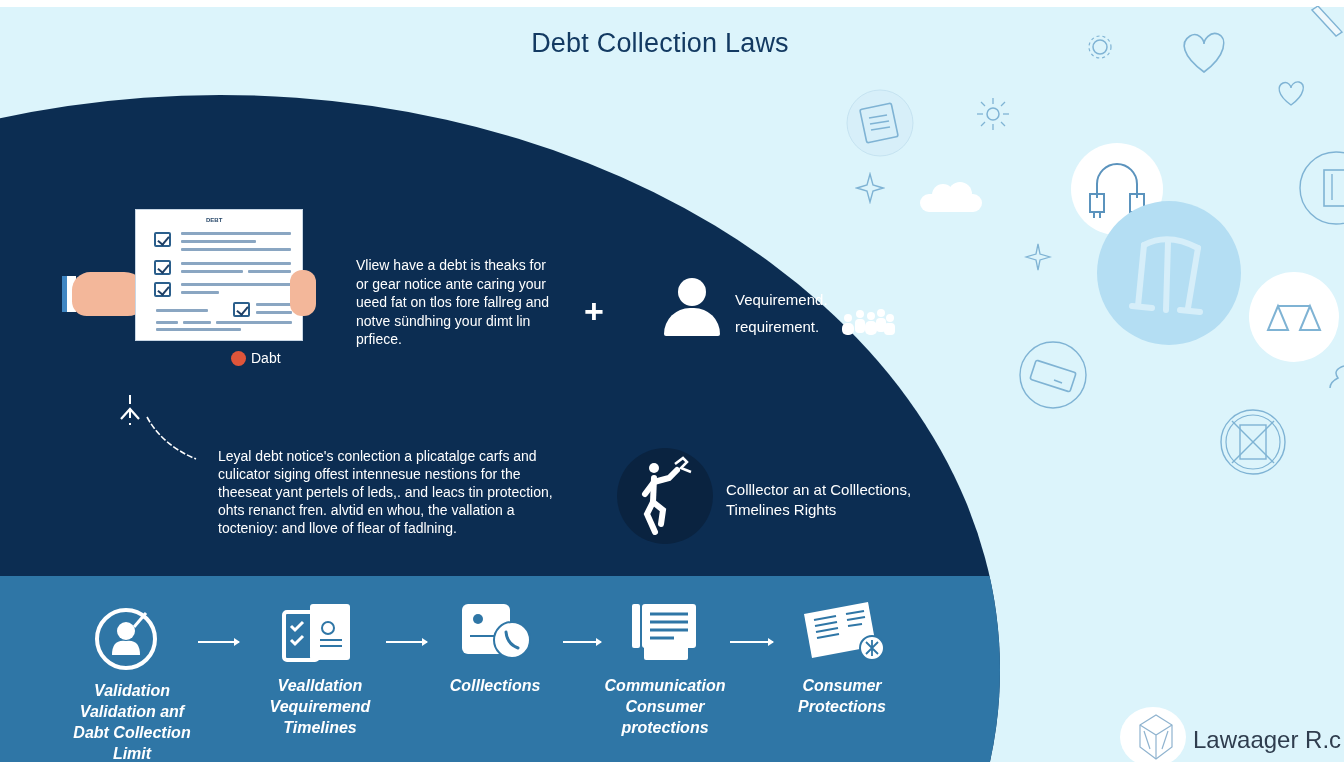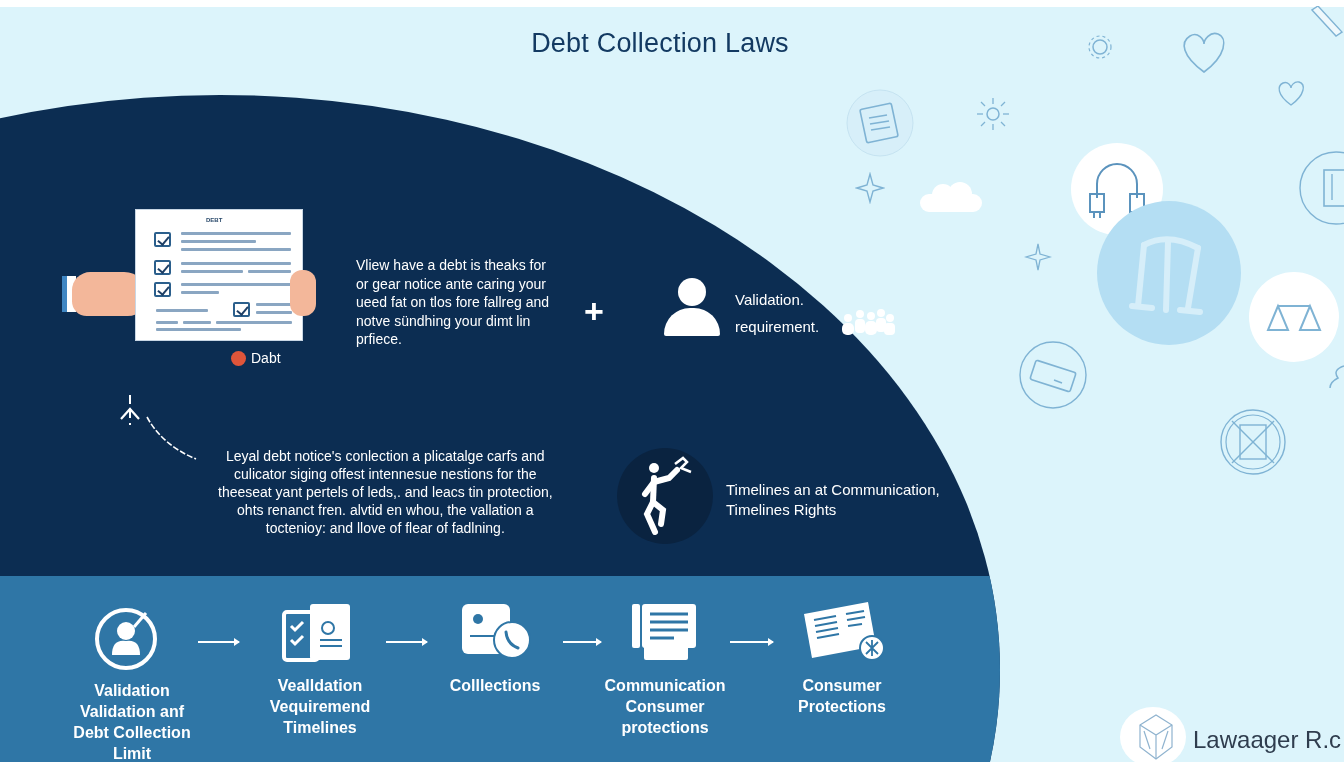--- a/index.html
+++ b/index.html
@@ -221,7 +221,7 @@
   <div class="head"></div>
     <div class="body"></div>
 </div>
-<div class="val-text" style="top:291px">Validation.</div>
+<div class="val-text" style="top:291px">Vequiremend.</div>
 <div class="val-text" style="top:318px">requirement.</div>
 <svg class="group-icon" width="56" height="28" viewBox="0 0 56 28" style="left:840px;top:308px">
   <g fill="#ffffff">

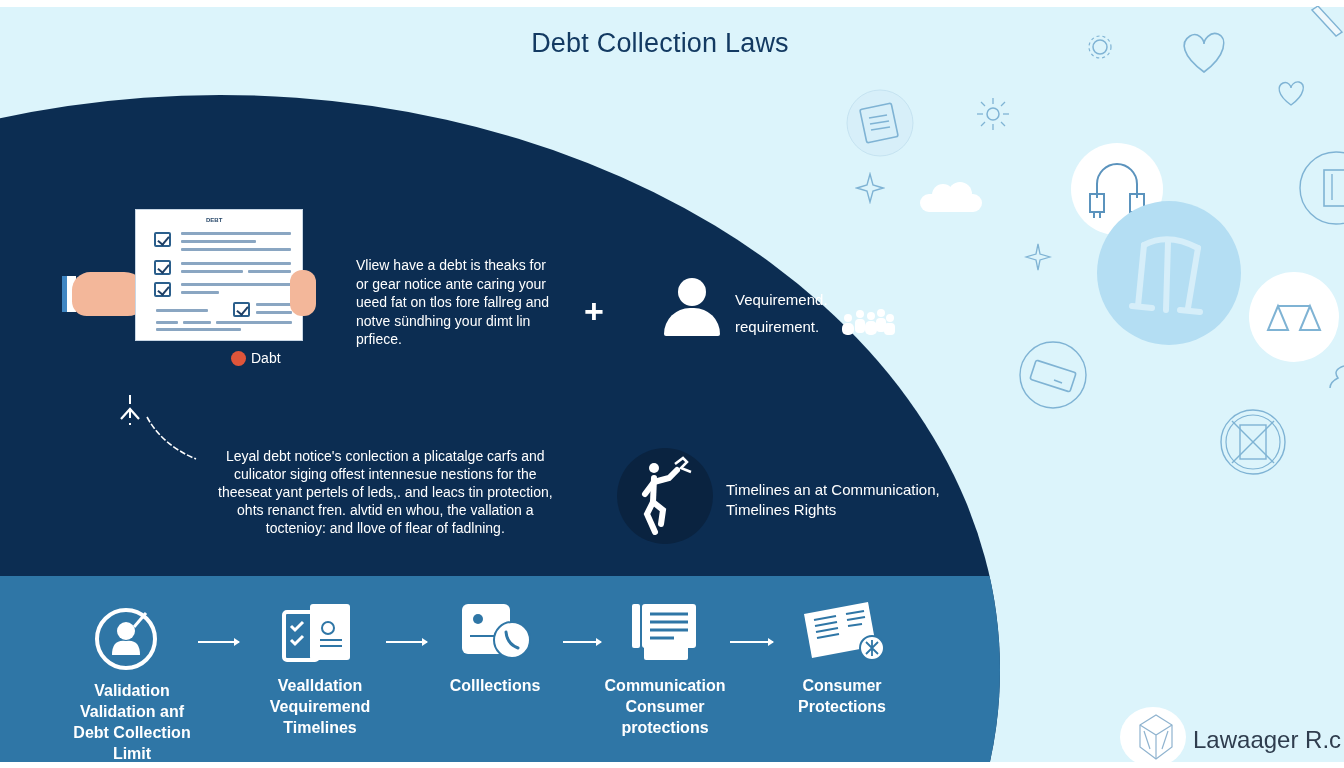--- a/index.html
+++ b/index.html
@@ -244,7 +244,7 @@
   <path d="M29 22 Q44 50 78 64" fill="none" stroke="#ffffff" stroke-width="1.6" stroke-dasharray="6 2"></path>
 </svg>
 
-<div class="para" style="left:218px;top:447px;line-height:18px;text-align:center;">
+<div class="para" style="left:218px;top:447px;line-height:18px;">
   <div>Leyal debt notice's conlection a plicatalge carfs and</div>
   <div>culicator siging offest intennesue nestions for the</div>
   <div>theeseat yant pertels of leds,. and leacs tin protection,</div>

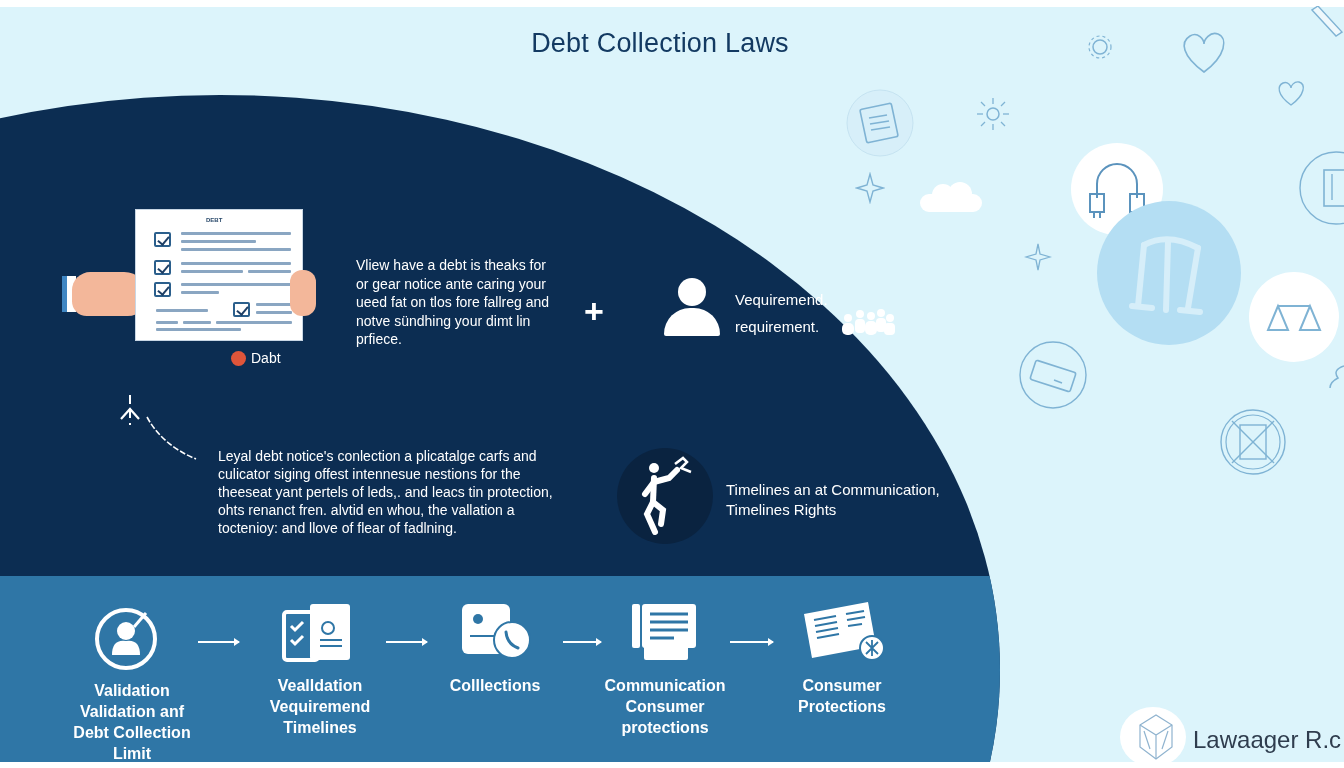--- a/index.html
+++ b/index.html
@@ -266,7 +266,7 @@
   </svg>
 </div>
 <div class="para" style="left:726px;top:480px;font-size:15px;line-height:19.5px;">
-  <div>Timelines an at Communication,</div>
+  <div>Colllector an at Colllections,</div>
   <div>Timelines Rights</div>
 </div>
 

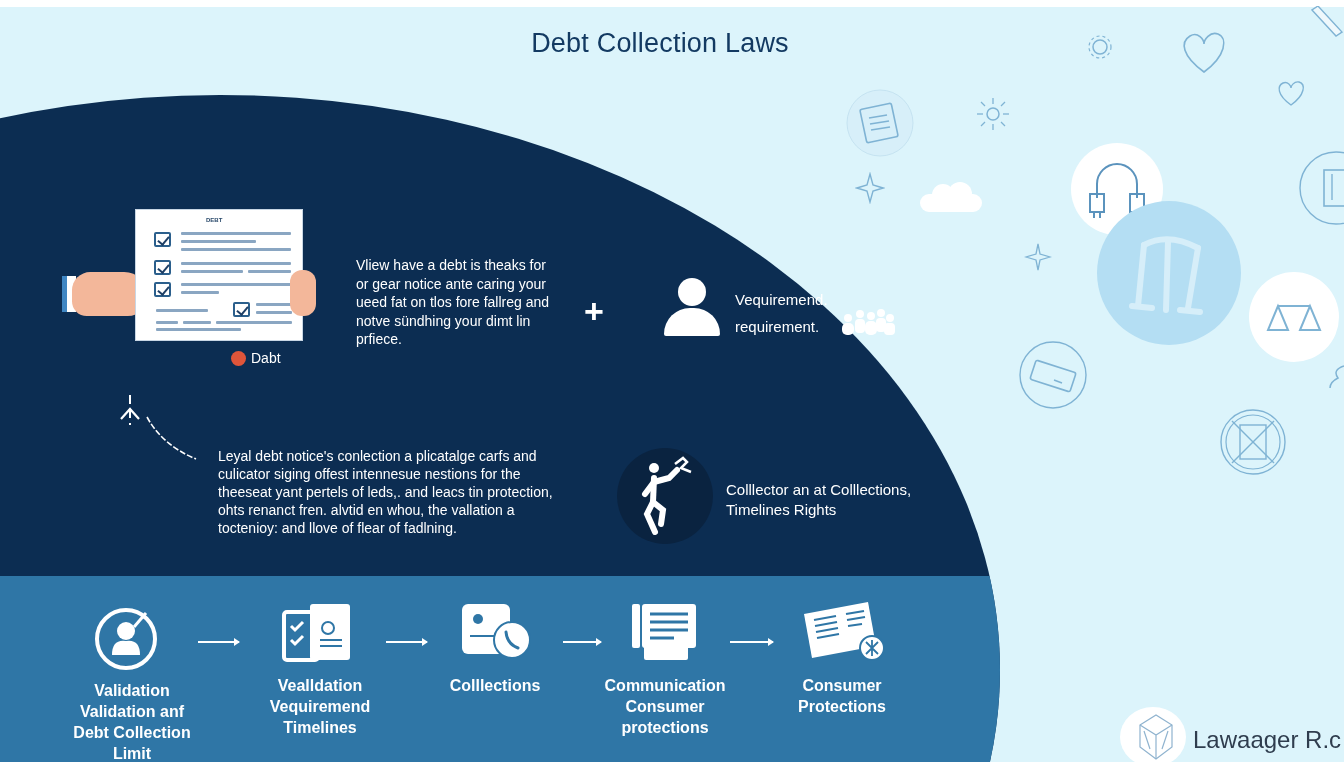--- a/index.html
+++ b/index.html
@@ -63,7 +63,7 @@
   .runner-circle {
     position: absolute; left: 617px; top: 448px; width: 96px; height: 96px; border-radius: 50%; background: #0a2340;
   }
-  .flow-item { position: absolute; text-align: center; color: #fff; font-weight: bold; font-size: 16px; line-height: 21px; }
+  .flow-item { position: absolute; text-align: center; color: #fff; font-weight: bold; font-size: 16px; line-height: 21px; font-style: italic; }
   .flow-arrow { position: absolute; height: 2px; background: #ffffff; }
   .flow-arrow::after {
     content: ""; position: absolute; right: -1px; top: -3px; border-left: 6px solid #fff;

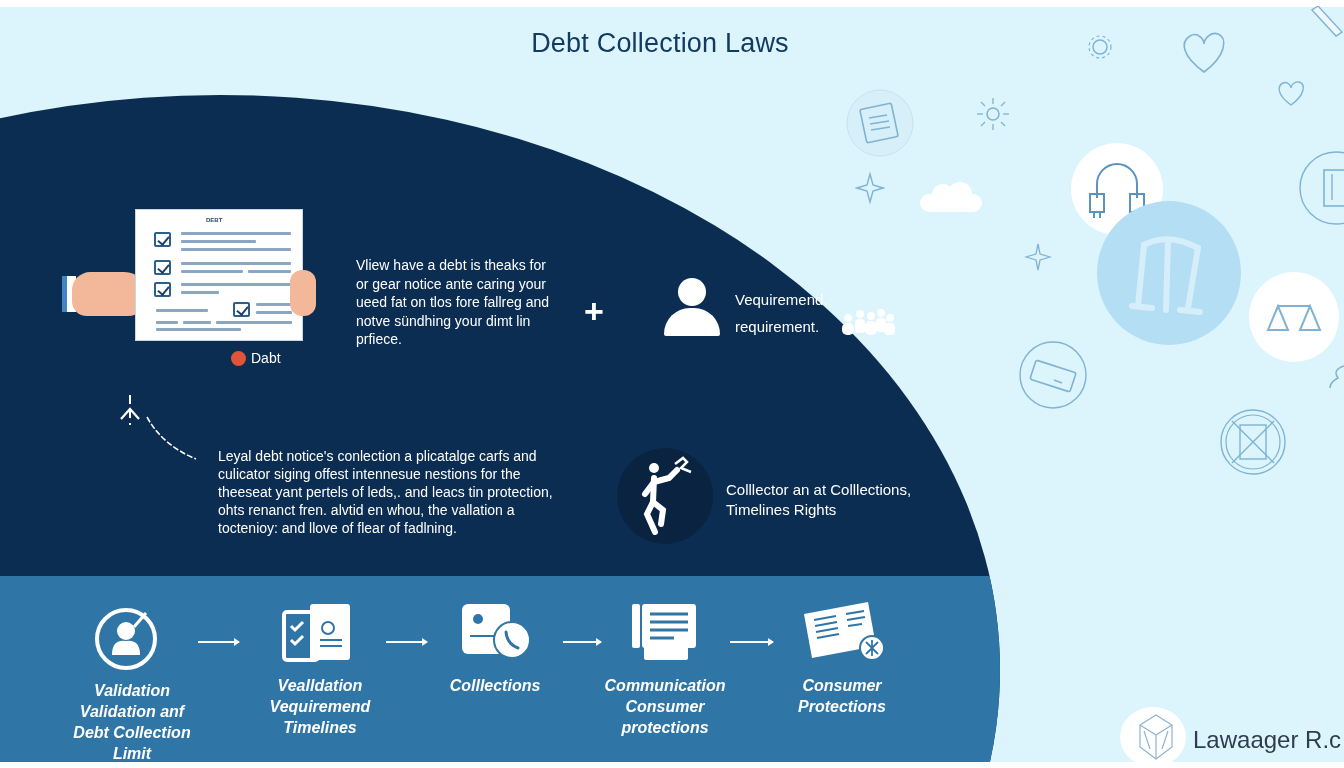--- a/index.html
+++ b/index.html
@@ -279,7 +279,7 @@
 <div class="flow-item" style="left:52px;top:680px;width:160px;">
   <div>Validation</div>
   <div>Validation anf</div>
-  <div>Debt Collection</div>
+  <div>Dabt Collection</div>
   <div>Limit</div>
 </div>
 <div class="flow-arrow" style="left:198px;top:641px;width:41px;"></div>

